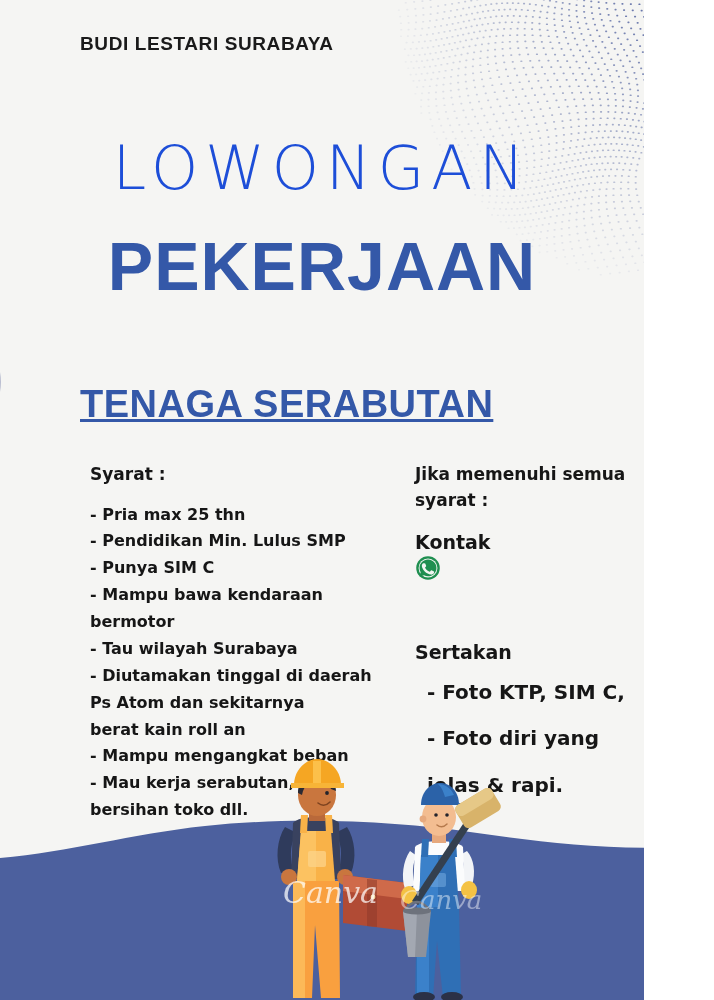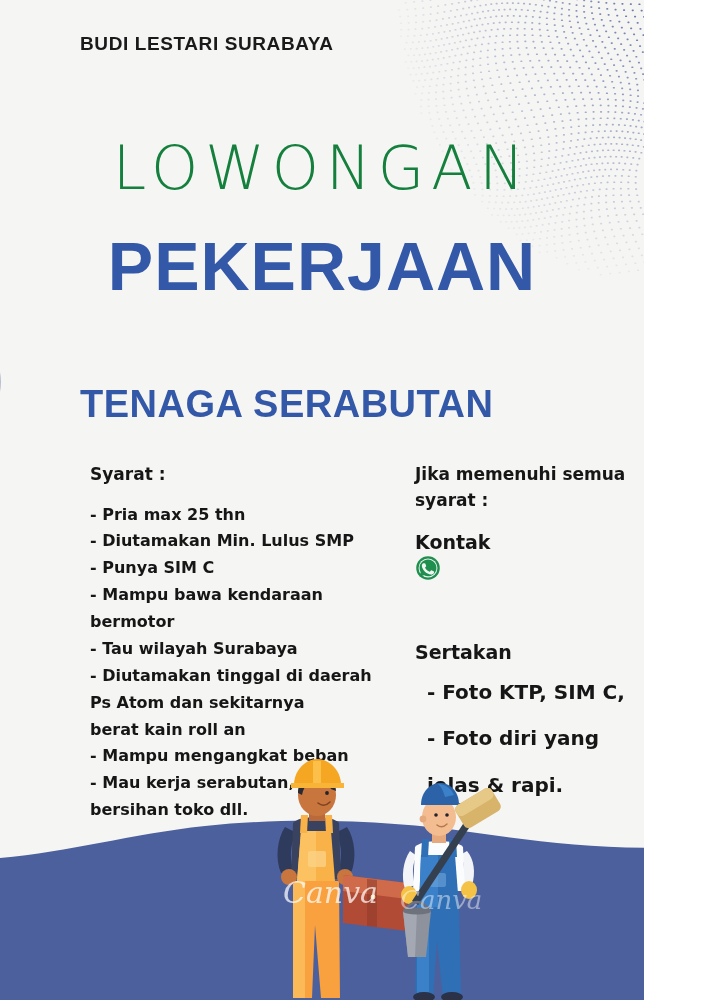--- a/index.html
+++ b/index.html
@@ -68,7 +68,7 @@
     font-size: 60px;
     font-weight: 300;
     letter-spacing: 7px;
-    color: #15803d;
+    color: #1d4ed8;
     font-family: "DejaVu Sans", sans-serif;
     line-height: 1;
   }

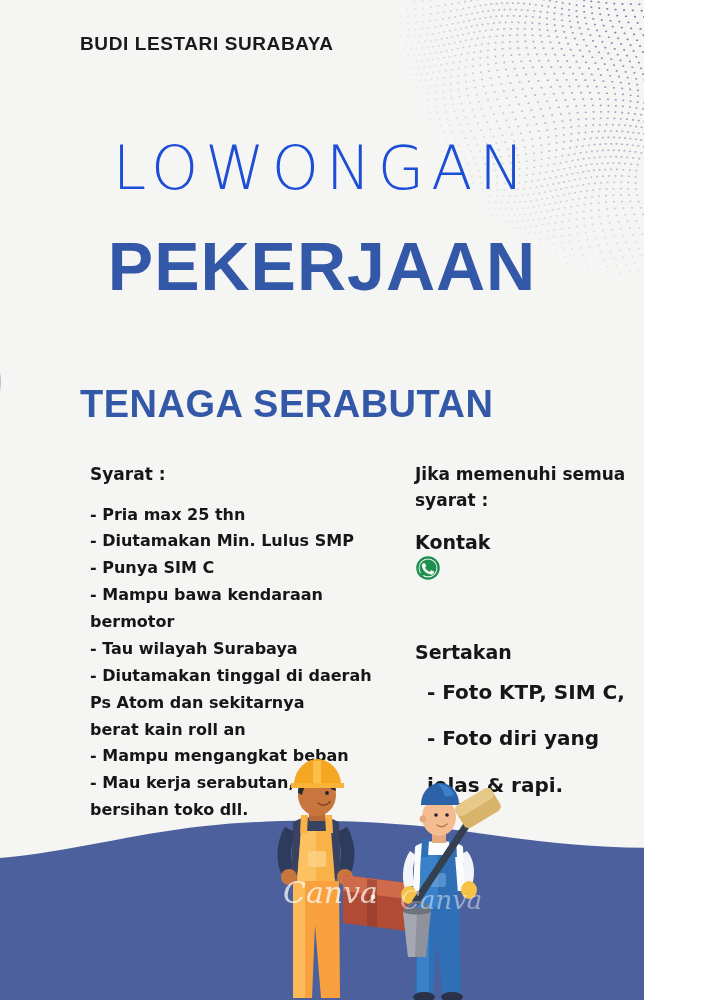--- a/index.html
+++ b/index.html
@@ -97,6 +97,7 @@
     color: #3458a8;
     font-family: "Liberation Sans", sans-serif;
     white-space: nowrap;
+    text-decoration: underline;
   }
 
   

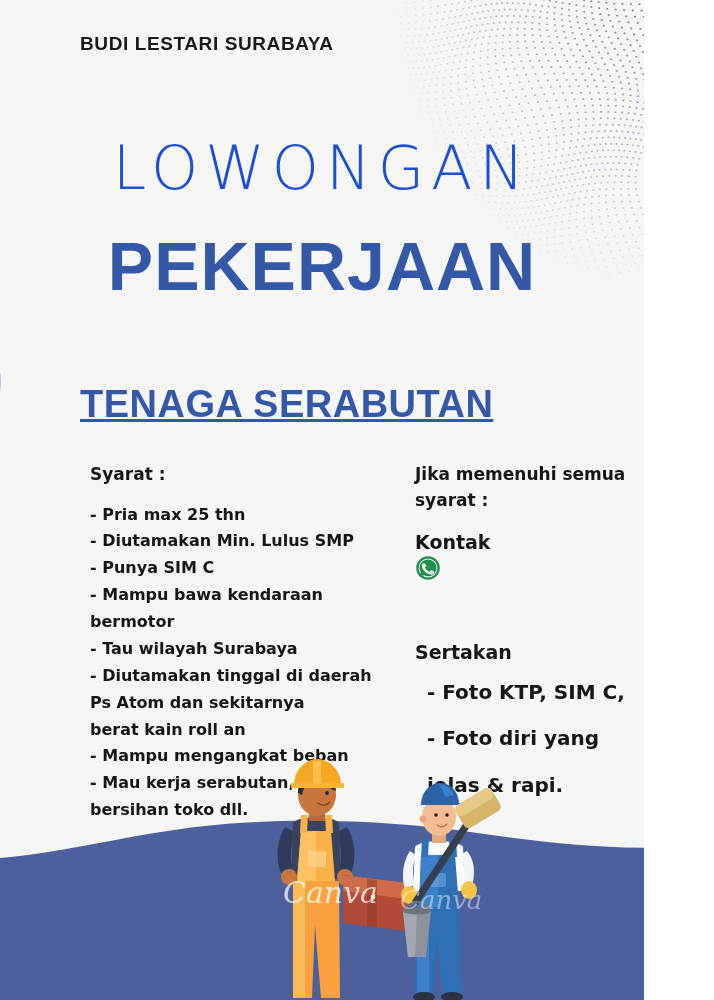--- a/index.html
+++ b/index.html
@@ -1434,7 +1434,7 @@
     <div class="col-heading">Syarat :</div>
     <ul class="req-list" id="req-list">
         <li>- Pria max 25 thn</li>
-        <li>- Diutamakan Min. Lulus SMP</li>
+        <li>- Pendidikan Min. Lulus SMP</li>
         <li>- Punya SIM C</li>
         <li>- Mampu bawa kendaraan</li>
         <li>bermotor</li>

